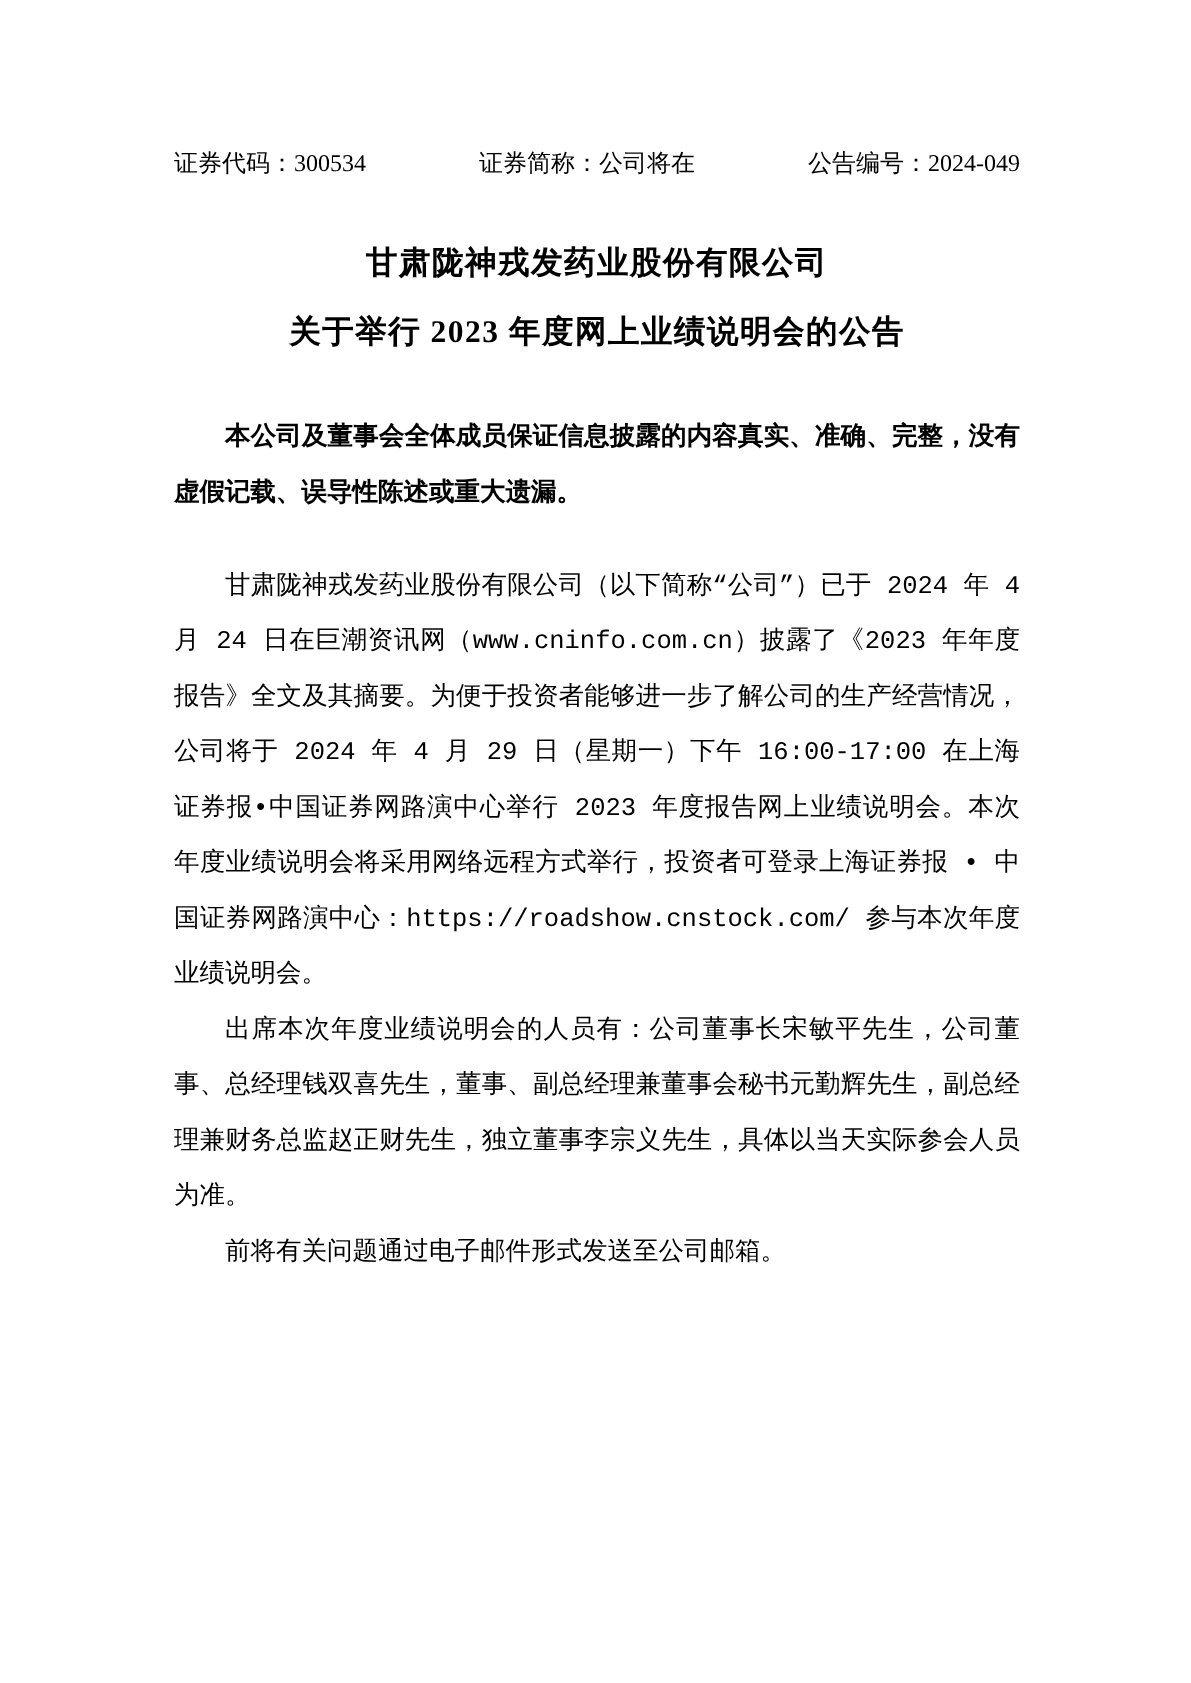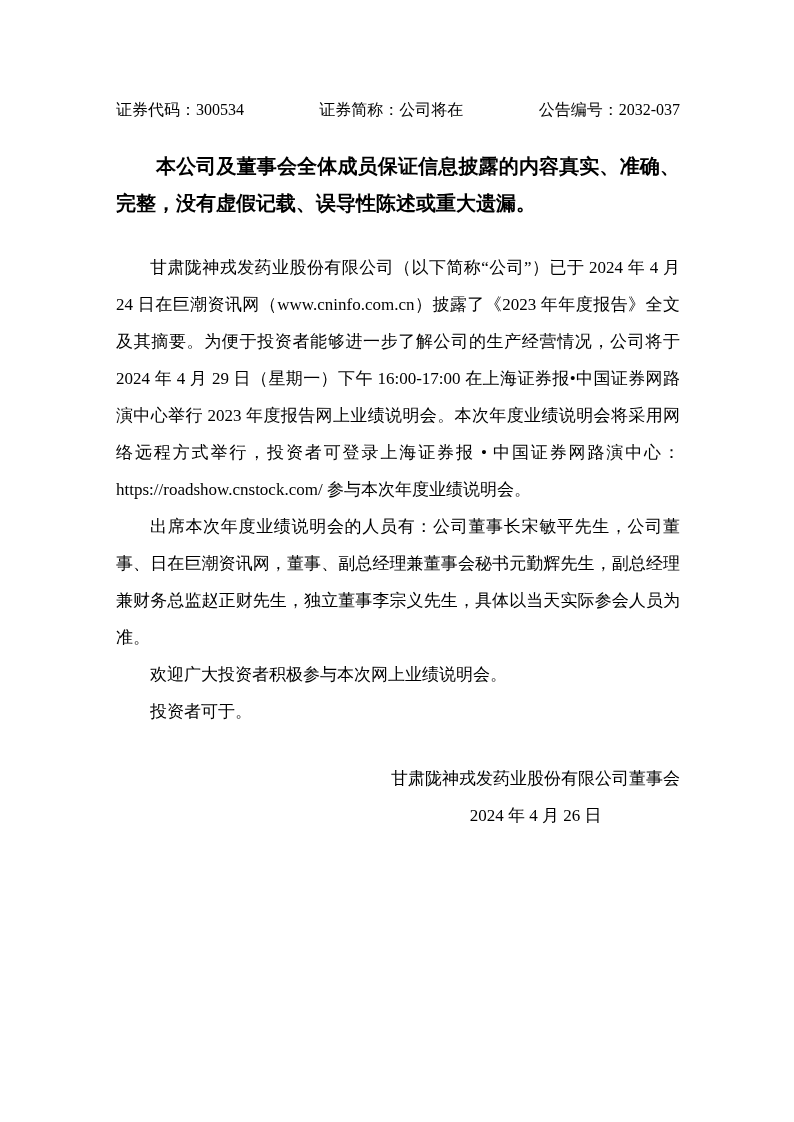--- a/index.html
+++ b/index.html
@@ -78,7 +78,7 @@
   <div class="header-row">
     <span>证券代码：300534</span>
     <span>证券简称：公司将在</span>
-    <span>公告编号：2032-037</span>
+    <span>公告编号：2024-049</span>
   </div>
 
 

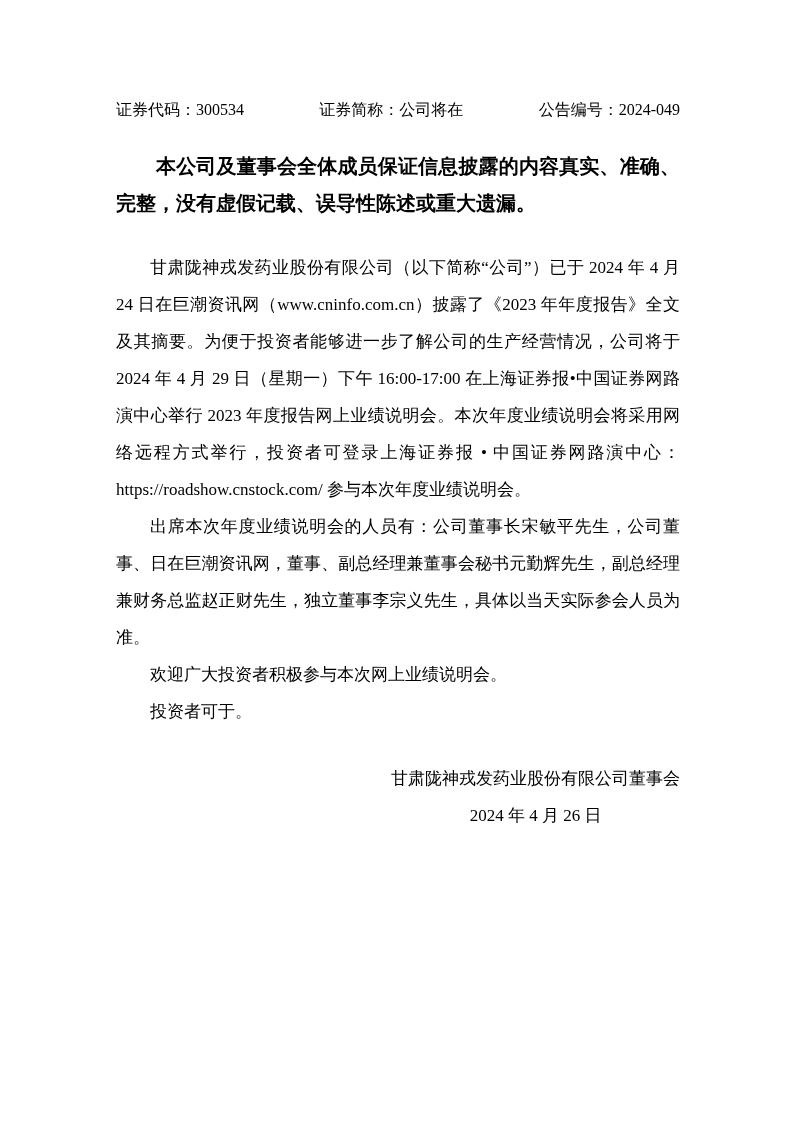--- a/index.html
+++ b/index.html
@@ -81,6 +81,10 @@
     <span>公告编号：2024-049</span>
   </div>
 
+  <div class="title-block">
+    <div class="title-line">甘肃陇神戎发药业股份有限公司</div>
+    <div class="title-line">关于举行 2023 年度网上业绩说明会的公告</div>
+  </div>
 
   <div class="declaration">本公司及董事会全体成员保证信息披露的内容真实、准确、完整，没有虚假记载、误导性陈述或重大遗漏。</div>
 

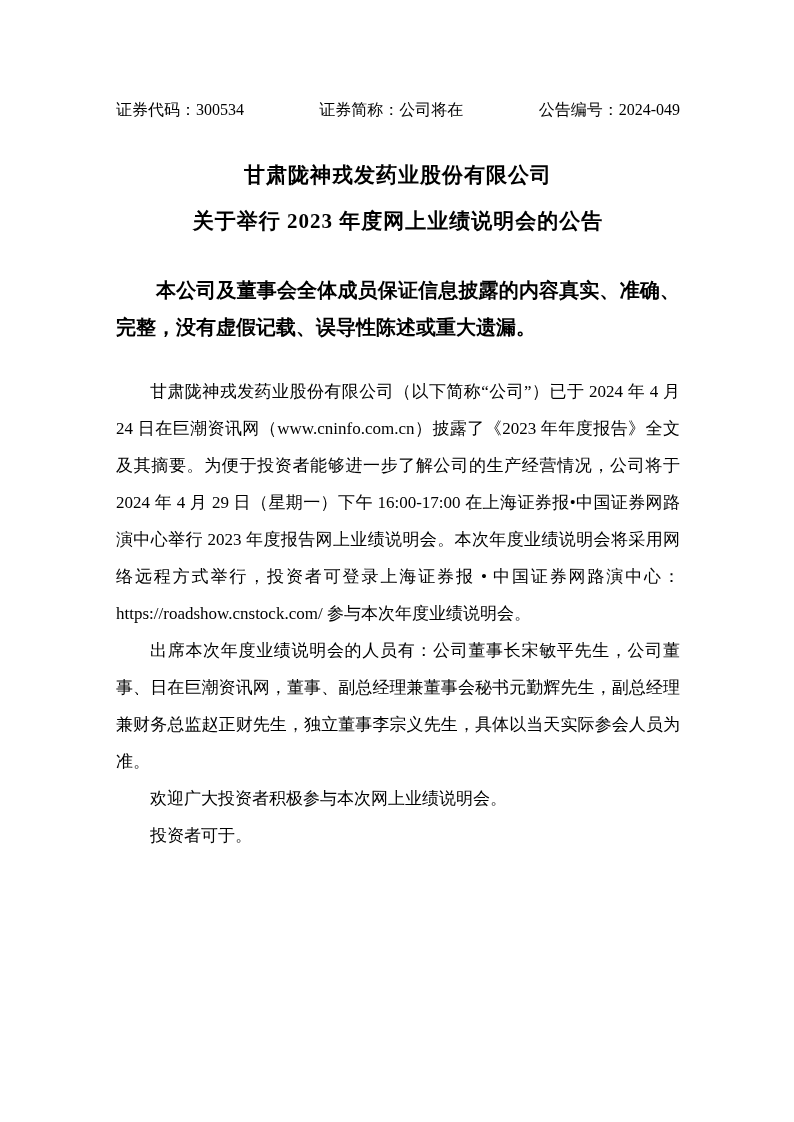--- a/index.html
+++ b/index.html
@@ -40,7 +40,7 @@
   .declaration {
     margin-top: 28px;
     font-weight: bold;
-    font-size: 20px;
+    font-size: 17px;
     line-height: 37px;
     text-indent: 2em;
     text-align: justify;

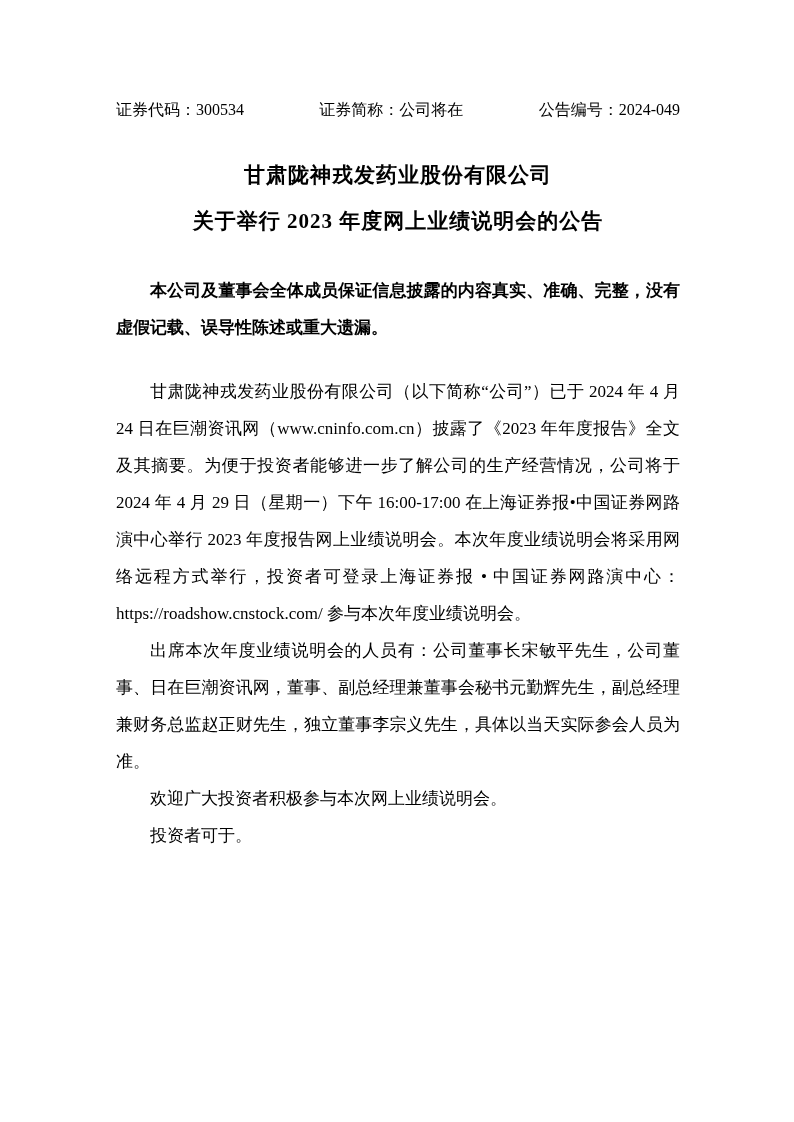--- a/index.html
+++ b/index.html
@@ -47,6 +47,7 @@
   }
   .body-block {
     margin-top: 27px;
+    font-family: Liberation Mono, monospace;
   }
   .body-block p {
     margin: 0;

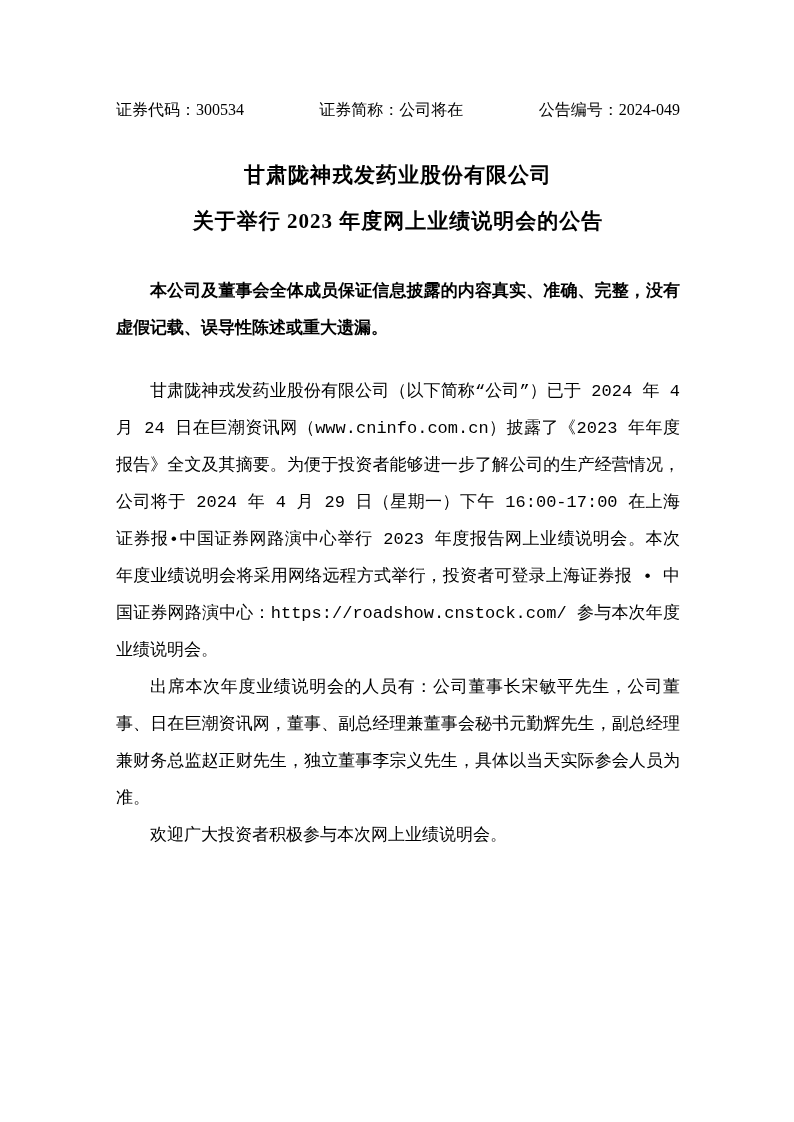--- a/index.html
+++ b/index.html
@@ -91,7 +91,7 @@
 
   <div class="body-block">
     <p>甘肃陇神戎发药业股份有限公司（以下简称“公司”）已于 2024 年 4 月 24 日在巨潮资讯网（www.cninfo.com.cn）披露了《2023 年年度报告》全文及其摘要。为便于投资者能够进一步了解公司的生产经营情况，公司将于 2024 年 4 月 29 日（星期一）下午 16:00-17:00 在上海证券报•中国证券网路演中心举行 2023 年度报告网上业绩说明会。本次年度业绩说明会将采用网络远程方式举行，投资者可登录上海证券报 • 中国证券网路演中心：https://roadshow.cnstock.com/ 参与本次年度业绩说明会。</p>
-    <p>出席本次年度业绩说明会的人员有：公司董事长宋敏平先生，公司董事、日在巨潮资讯网，董事、副总经理兼董事会秘书元勤辉先生，副总经理兼财务总监赵正财先生，独立董事李宗义先生，具体以当天实际参会人员为准。</p>
+    <p>出席本次年度业绩说明会的人员有：公司董事长宋敏平先生，公司董事、总经理钱双喜先生，董事、副总经理兼董事会秘书元勤辉先生，副总经理兼财务总监赵正财先生，独立董事李宗义先生，具体以当天实际参会人员为准。</p>
     <p>欢迎广大投资者积极参与本次网上业绩说明会。</p>
     <p>投资者可于。</p>
   </div>

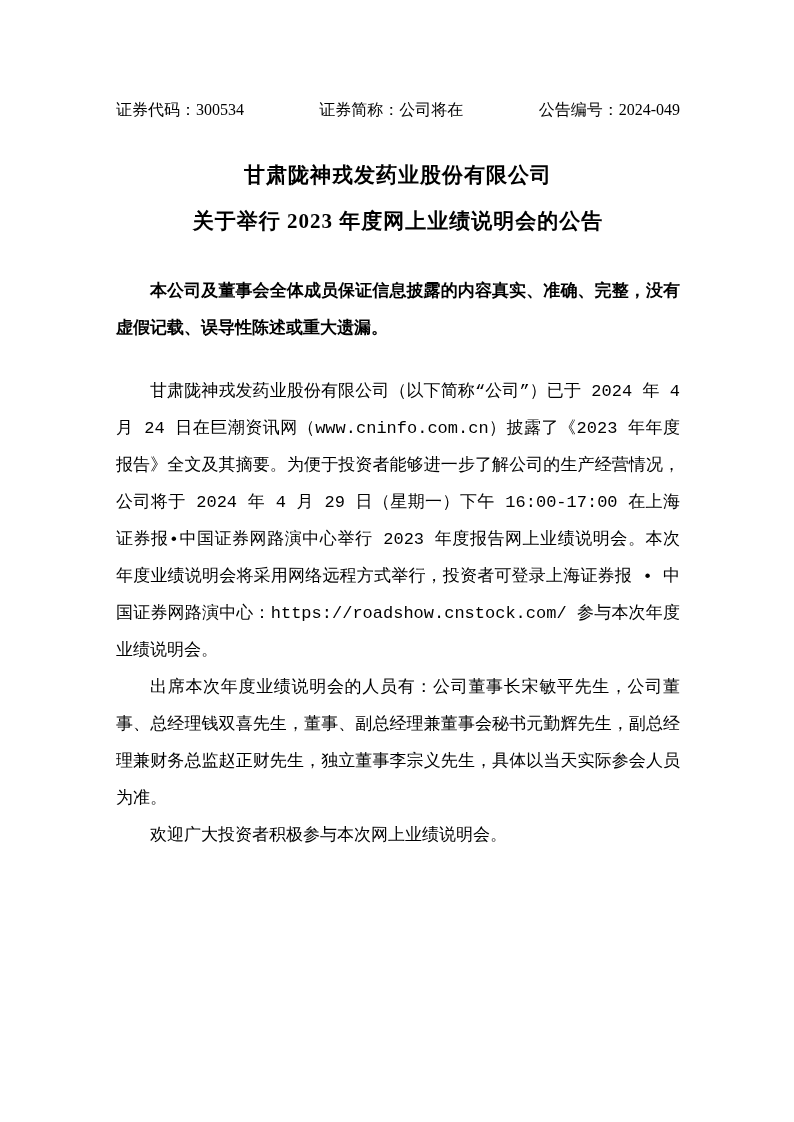--- a/index.html
+++ b/index.html
@@ -92,7 +92,7 @@
   <div class="body-block">
     <p>甘肃陇神戎发药业股份有限公司（以下简称“公司”）已于 2024 年 4 月 24 日在巨潮资讯网（www.cninfo.com.cn）披露了《2023 年年度报告》全文及其摘要。为便于投资者能够进一步了解公司的生产经营情况，公司将于 2024 年 4 月 29 日（星期一）下午 16:00-17:00 在上海证券报•中国证券网路演中心举行 2023 年度报告网上业绩说明会。本次年度业绩说明会将采用网络远程方式举行，投资者可登录上海证券报 • 中国证券网路演中心：https://roadshow.cnstock.com/ 参与本次年度业绩说明会。</p>
     <p>出席本次年度业绩说明会的人员有：公司董事长宋敏平先生，公司董事、总经理钱双喜先生，董事、副总经理兼董事会秘书元勤辉先生，副总经理兼财务总监赵正财先生，独立董事李宗义先生，具体以当天实际参会人员为准。</p>
-    <p>欢迎广大投资者积极参与本次网上业绩说明会。</p>
+    <p>前将有关问题通过电子邮件形式发送至公司邮箱。</p>
     <p>投资者可于。</p>
   </div>
 

